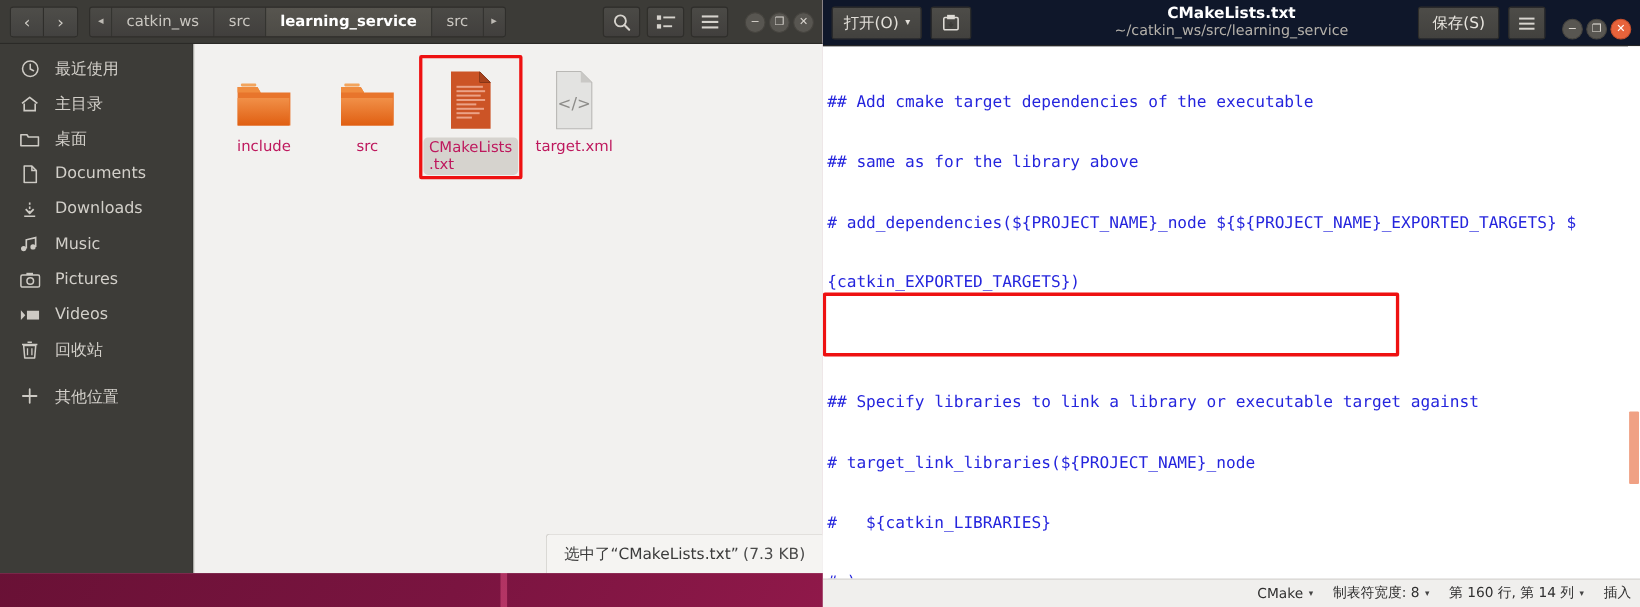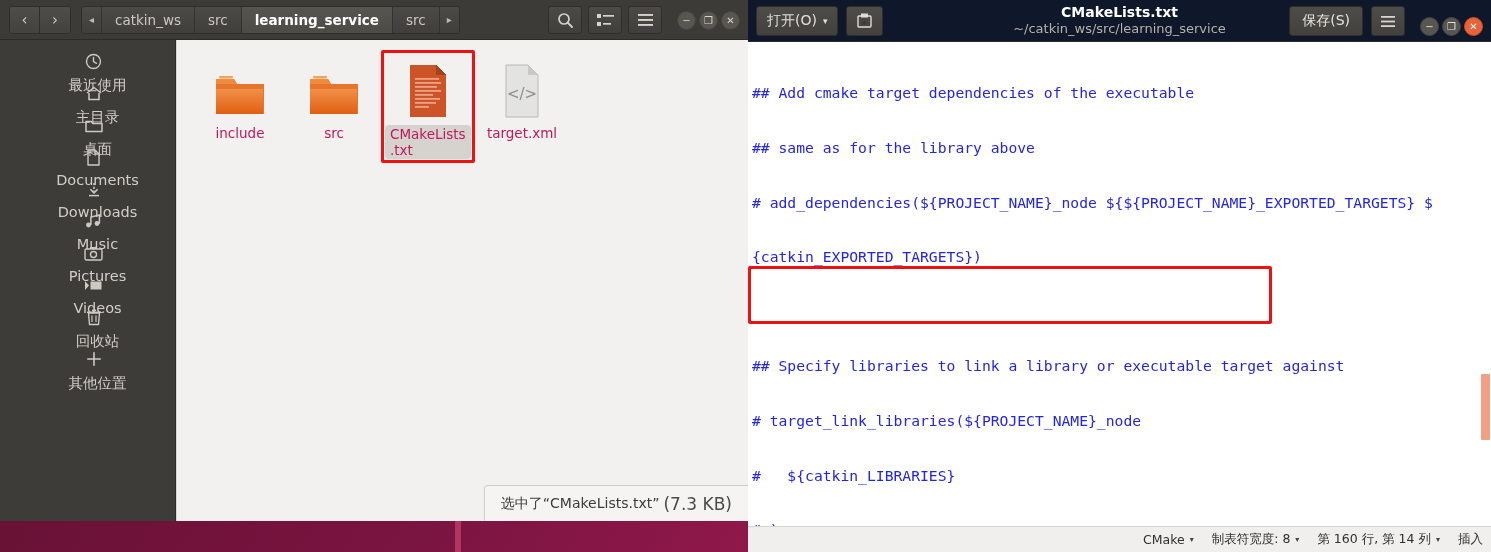--- a/index.html
+++ b/index.html
@@ -88,7 +88,7 @@
   }
   .side-item {
     display: flex; align-items: center;
-    height: 32px; padding-left: 12px; color: #d2cfc9; font-size: 14.5px; flex-direction: column;
+    height: 32px; padding-left: 12px; color: #d2cfc9; font-size: 14.5px;
   }
   .side-item .ic {
     width: 30px; flex: 0 0 30px;

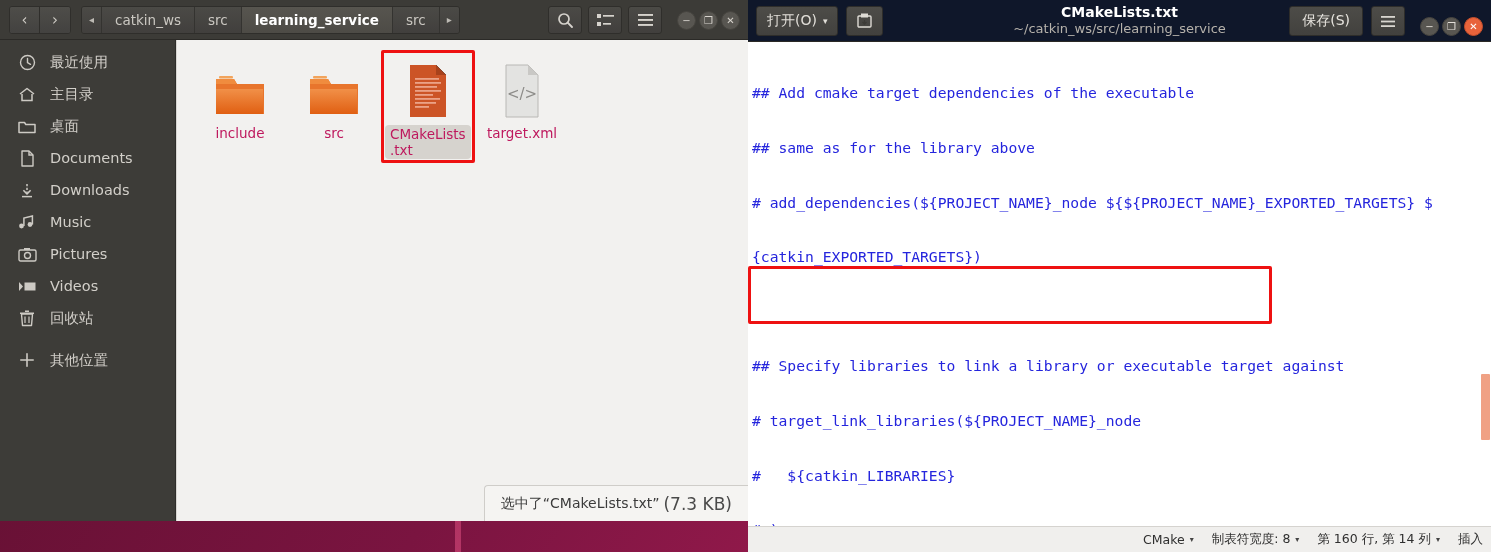--- a/index.html
+++ b/index.html
@@ -130,7 +130,7 @@
     display: flex; align-items: center; padding: 0 16px;
     font-size: 14px; color: #3b3b3b;
   }
-  .fm-status .sz { font-size: 17px; color: #4a4a4a; margin-left: 4px; }
+  .fm-status .sz { font-size: 14px; color: #4a4a4a; margin-left: 4px; }
 
   
   .ed {

